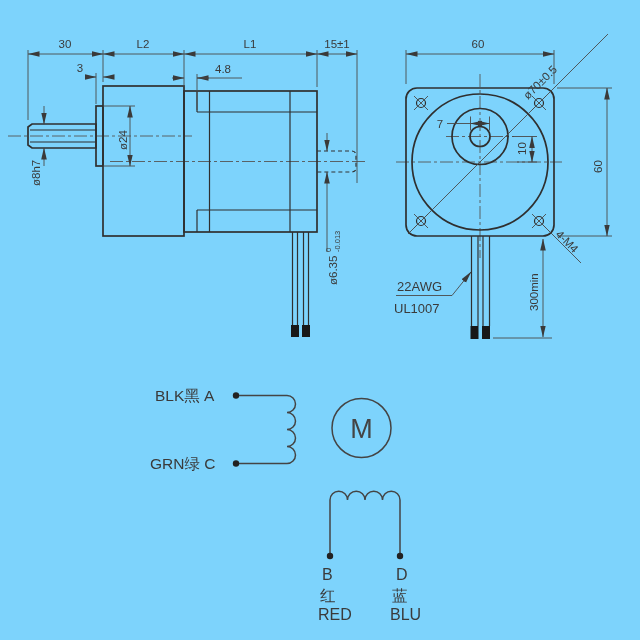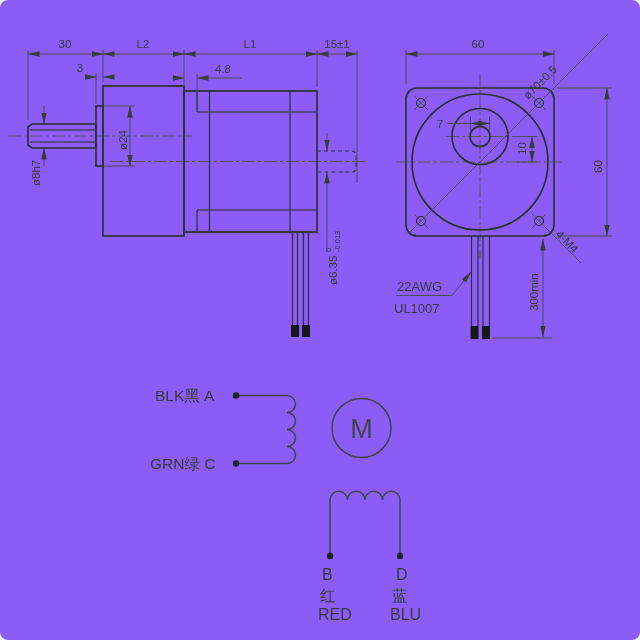--- a/index.html
+++ b/index.html
@@ -3,7 +3,7 @@
 <meta charset="utf-8">
 <style>
   html,body{margin:0;padding:0;background:#ffffff;}
-  .stage{width:640px;height:640px;position:relative;background:#8b5cf6;font-family:"Liberation Sans",sans-serif;border-radius:8px;}
+  .stage{width:640px;height:640px;position:relative;background:#7dd3fc;font-family:"Liberation Sans",sans-serif;}
   svg{display:block;}
   text{fill:#3a3a3a;font-family:"Liberation Sans","DejaVu Sans",sans-serif;}
   .dimtxt{font-size:11.5px;}

